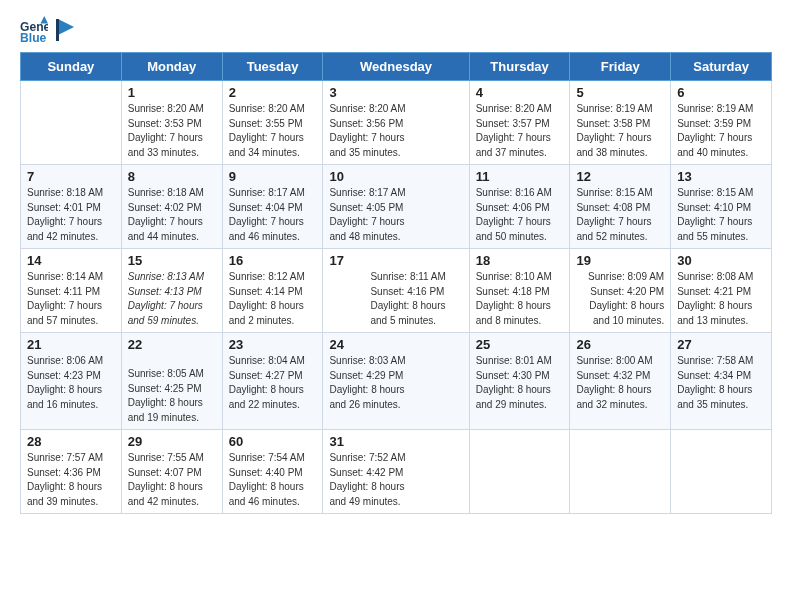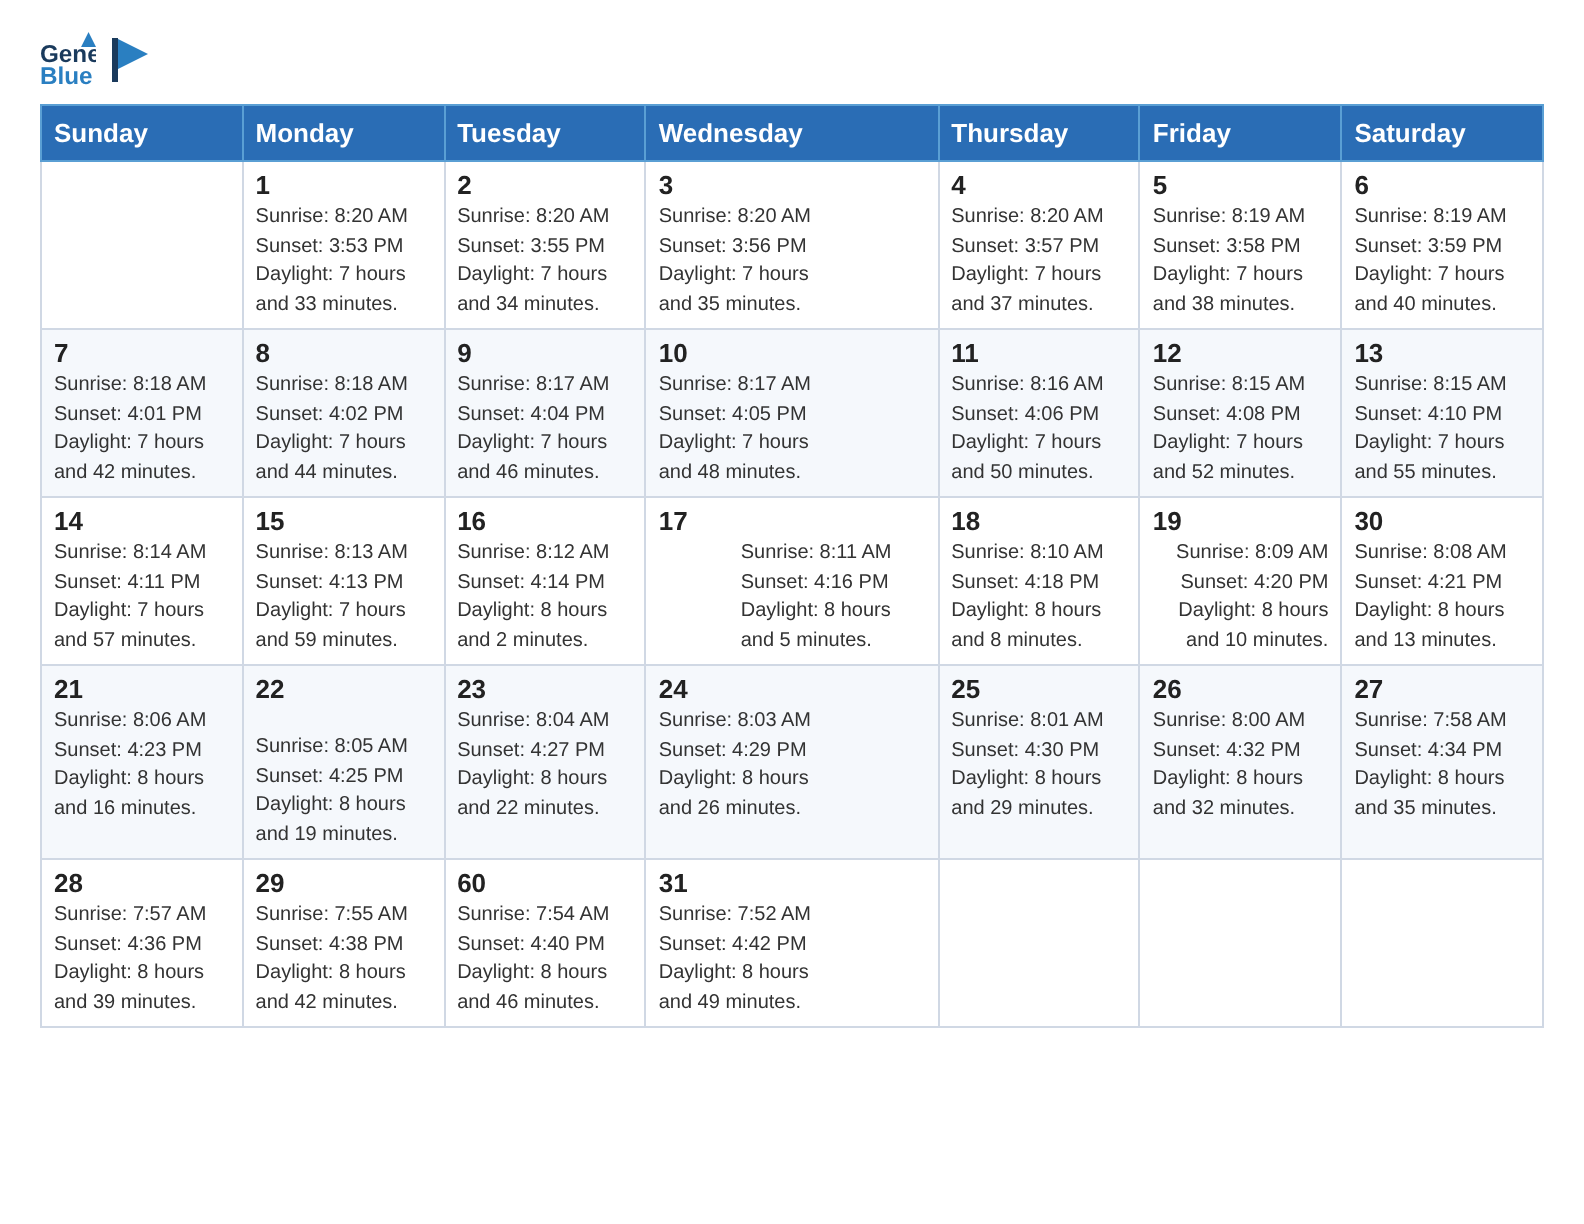--- a/index.html
+++ b/index.html
@@ -52,7 +52,7 @@
     }
     thead th {
       padding: 6px 6px;
-      text-align: left;
+      text-align: center;
       font-size: 13px;
       font-weight: bold;
       border: 1px solid #5a9fd4;

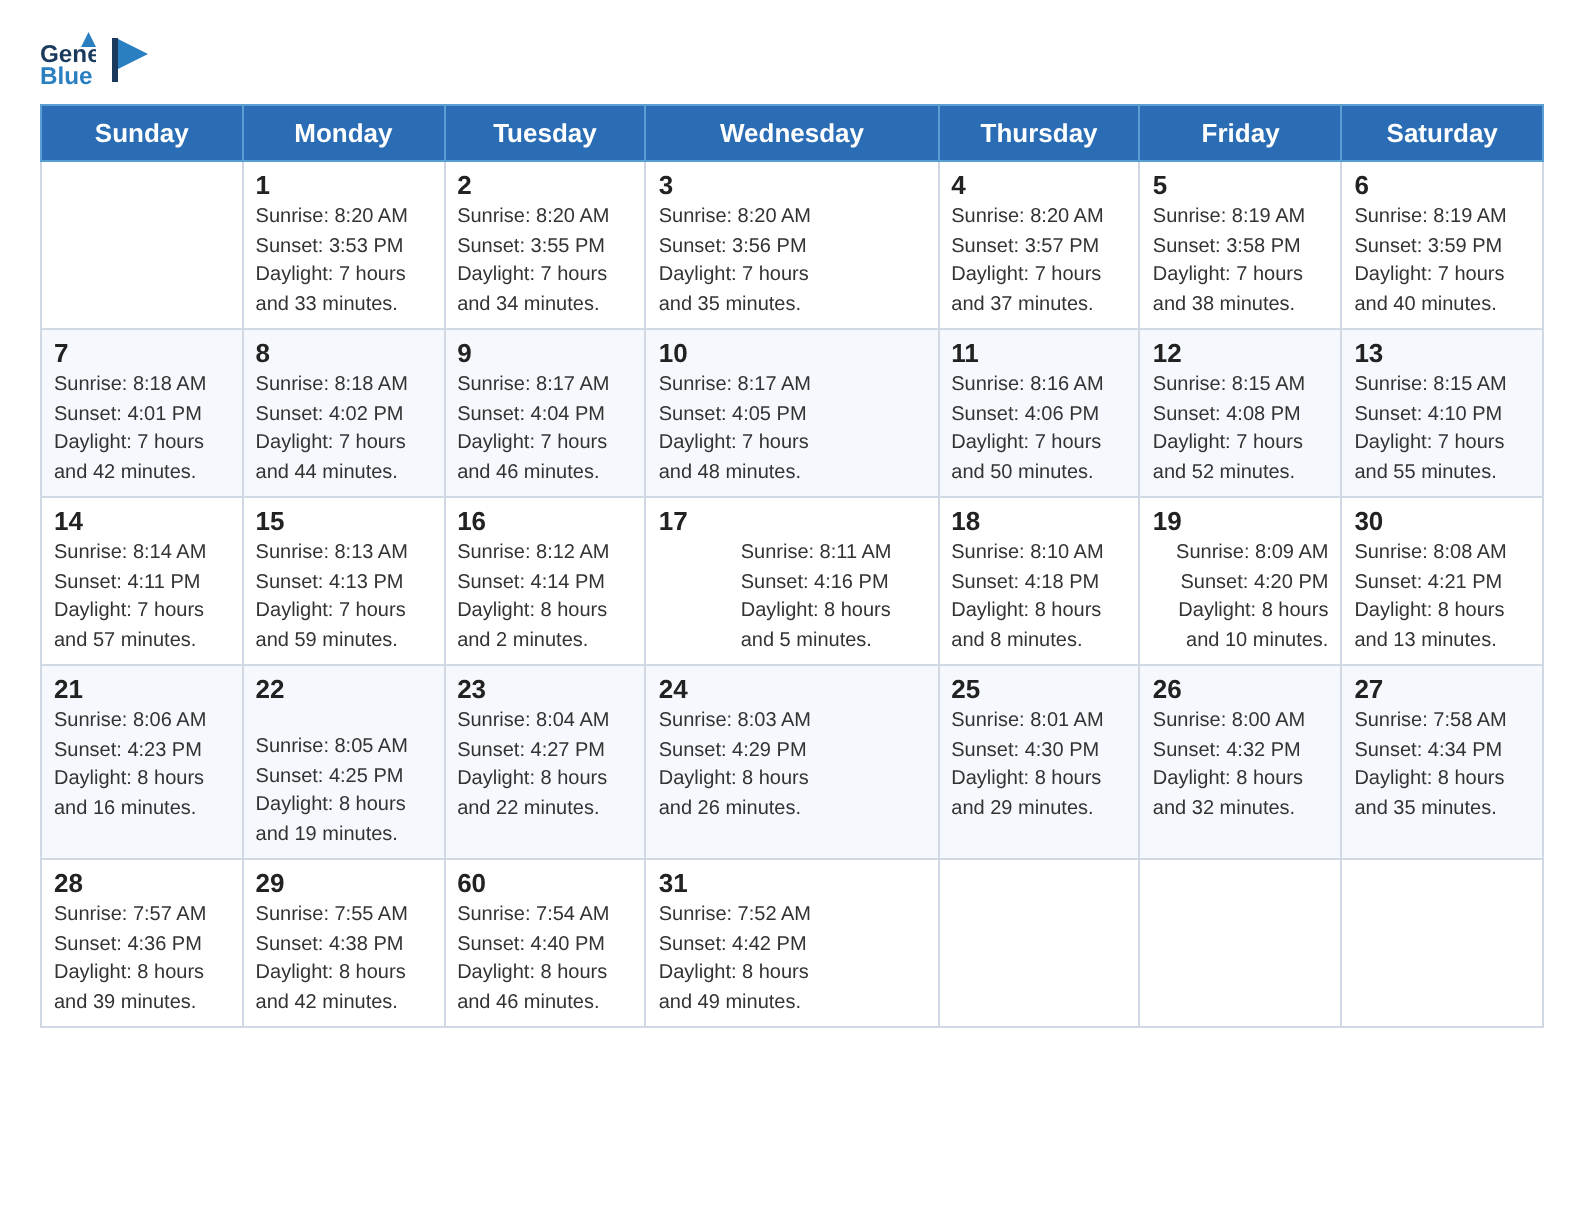--- a/index.html
+++ b/index.html
@@ -228,7 +228,7 @@
           </td>
           <td>
             <span class="day-num">15</span>
-            <div class="cell-info" style="white-space: pre-line;">Sunrise: 8:13 AM
+            <div class="cell-info" style="white-space: pre-line; font-style: italic;">Sunrise: 8:13 AM
 Sunset: 4:13 PM
 Daylight: 7 hours
 and 59 minutes.</div>

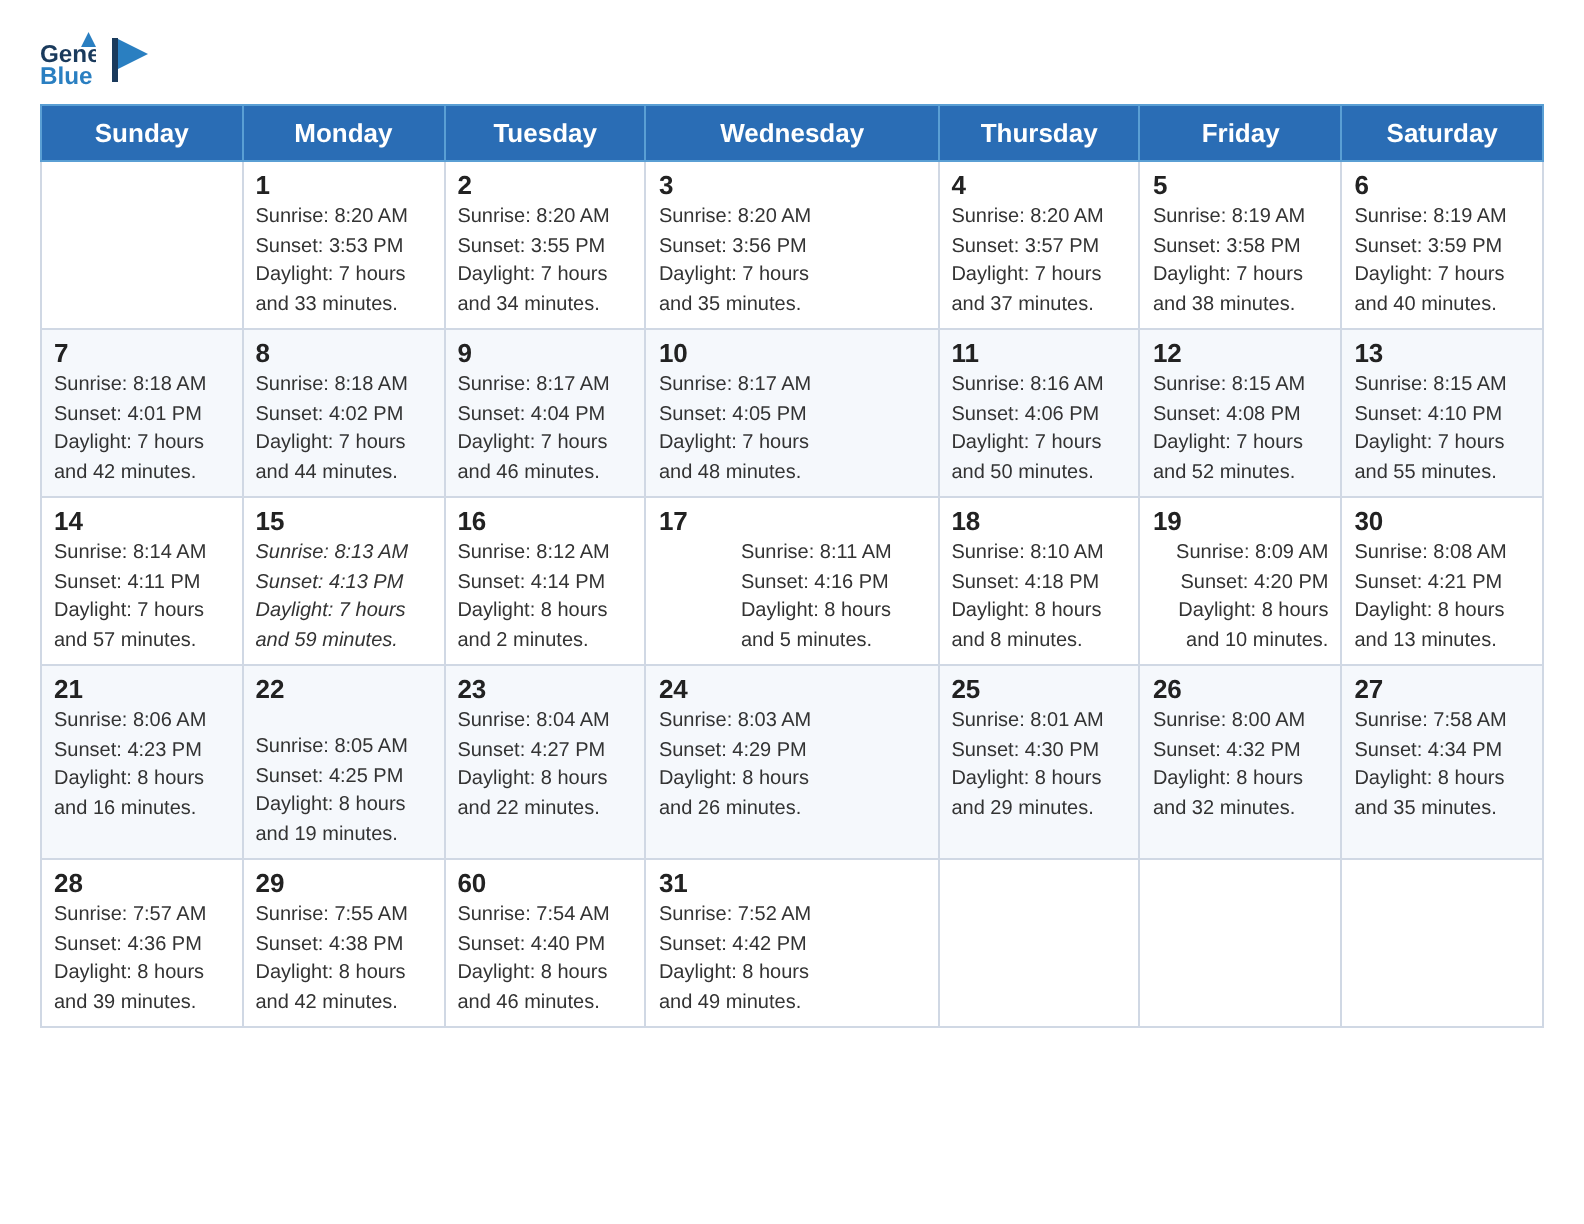--- a/index.html
+++ b/index.html
@@ -331,7 +331,7 @@
           <td>
             <span class="day-num">29</span>
             <div class="cell-info" style="white-space: pre-line;">Sunrise: 7:55 AM
-Sunset: 4:38 PM
+Sunset: 4:07 PM
 Daylight: 8 hours
 and 42 minutes.</div>
           </td>

